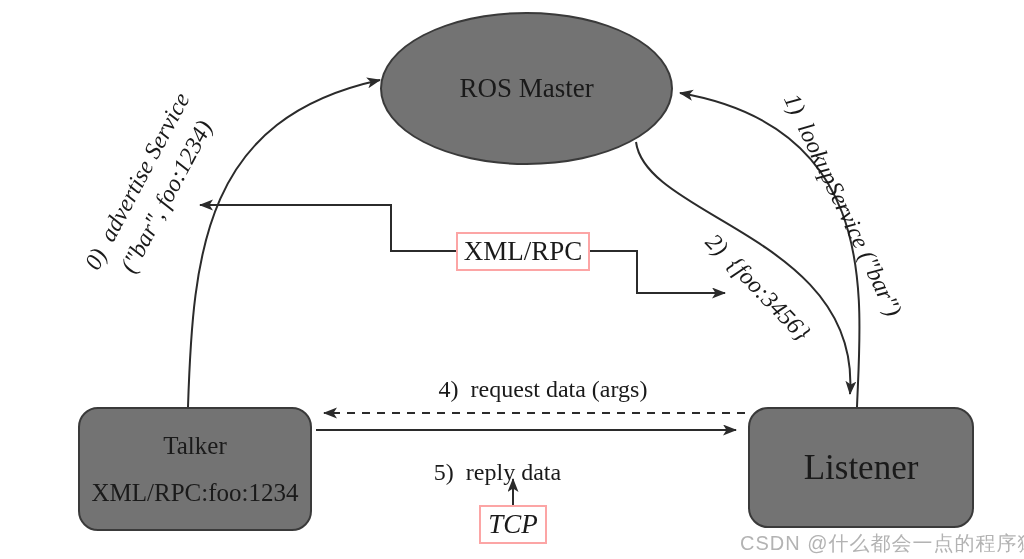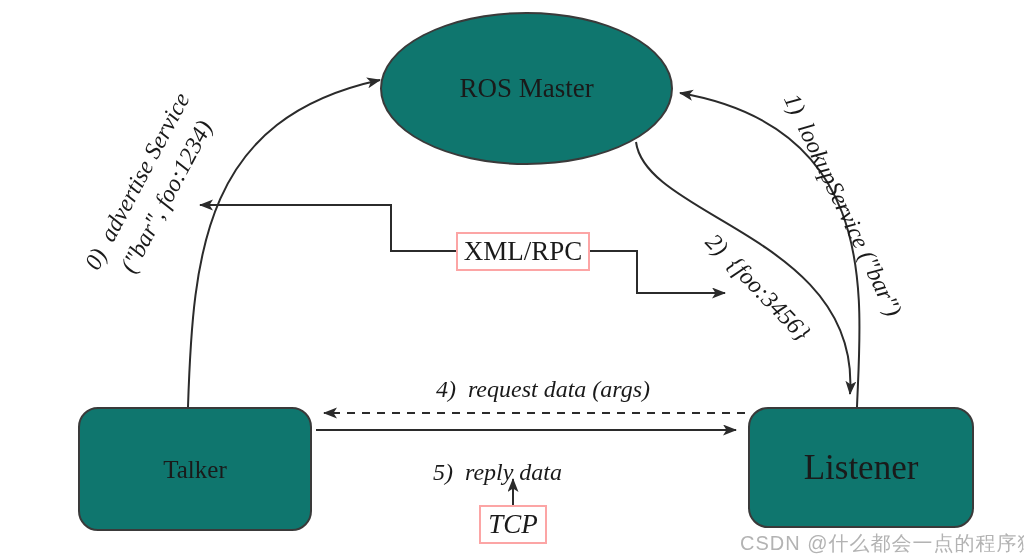--- a/index.html
+++ b/index.html
@@ -13,7 +13,7 @@
 
   .node{
     position:absolute;box-sizing:border-box;
-    background:#0f766e;border:2px solid #3a3a3a;
+    background:#737373;border:2px solid #3a3a3a;
     display:flex;align-items:center;justify-content:center;
     text-align:center;
   }

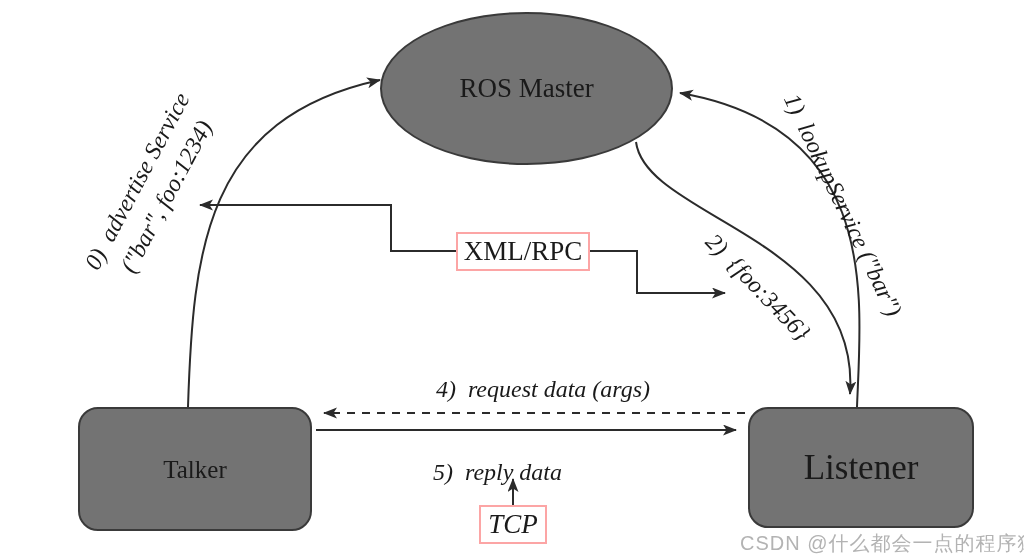--- a/index.html
+++ b/index.html
@@ -32,7 +32,7 @@
 
   .lbl{
     position:absolute;text-align:center;white-space:nowrap;
-    font-size:24px;color:#1a1a1a;font-style:italic;
+    font-size:24px;color:#1a1a1a;
   }
   .rot{font-style:italic;}
   .advertise-label{

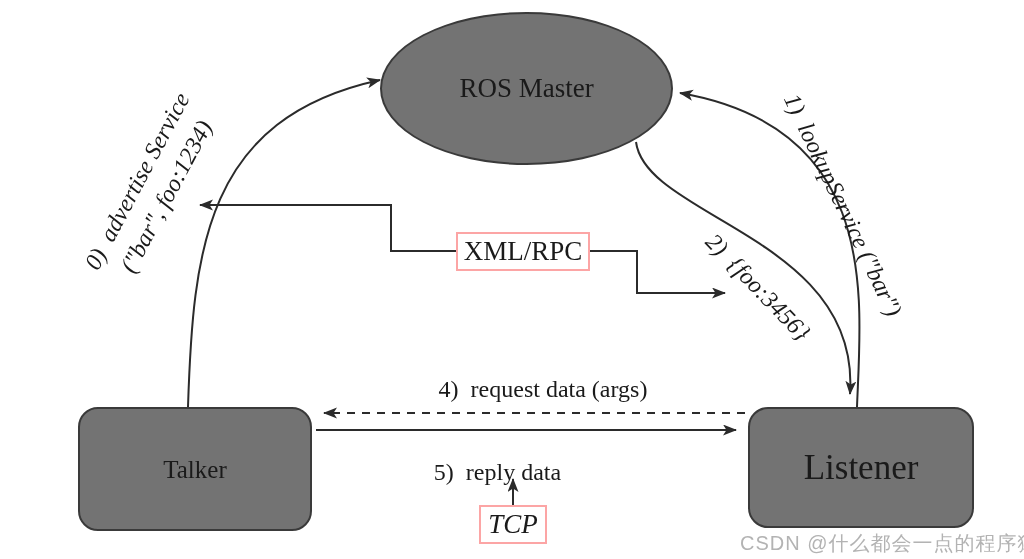--- a/index.html
+++ b/index.html
@@ -85,6 +85,7 @@
 
   <div class="node rounded talker">
     <span>Talker</span>
+    <span>XML/RPC:foo:1234</span>
   </div>
 
   <div class="node rounded listener">

